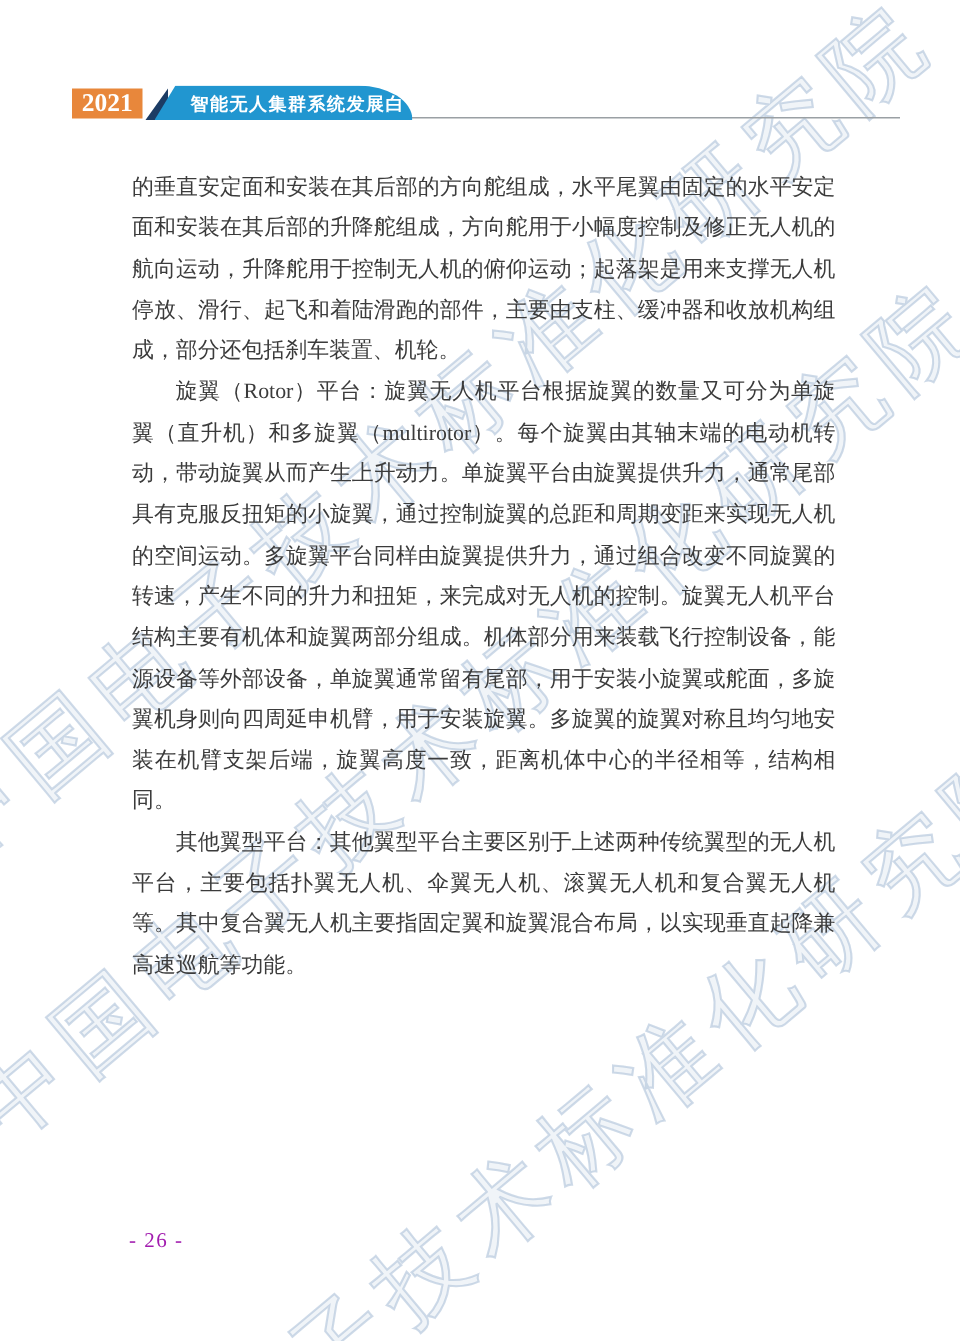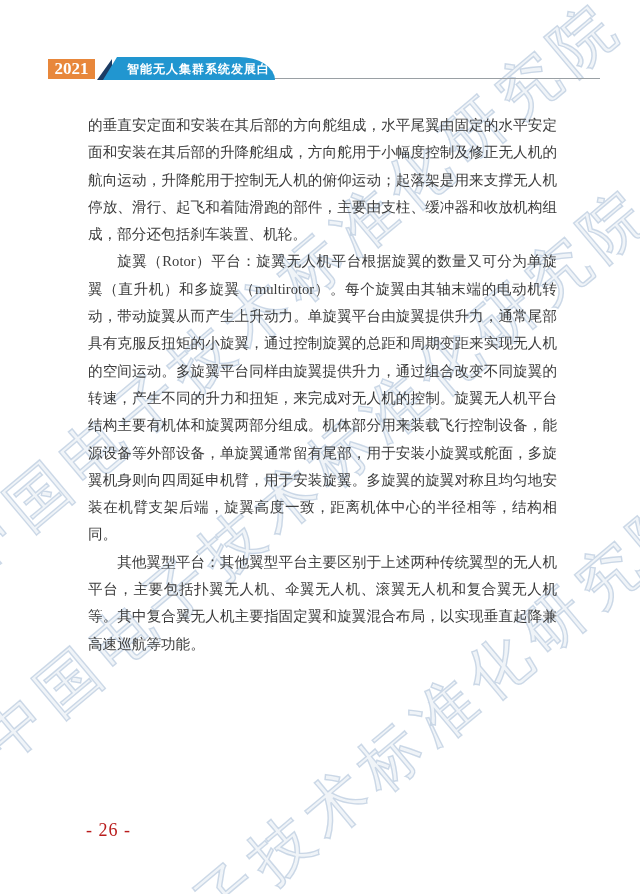--- a/index.html
+++ b/index.html
@@ -77,7 +77,7 @@
   
   .page-number{
     position:absolute;left:86px;top:820px;
-    font-size:18px;color:#b91c1c;letter-spacing:1px;
+    font-size:14px;color:#a21caf;letter-spacing:1px;
     z-index:2;
   }
 </style>

